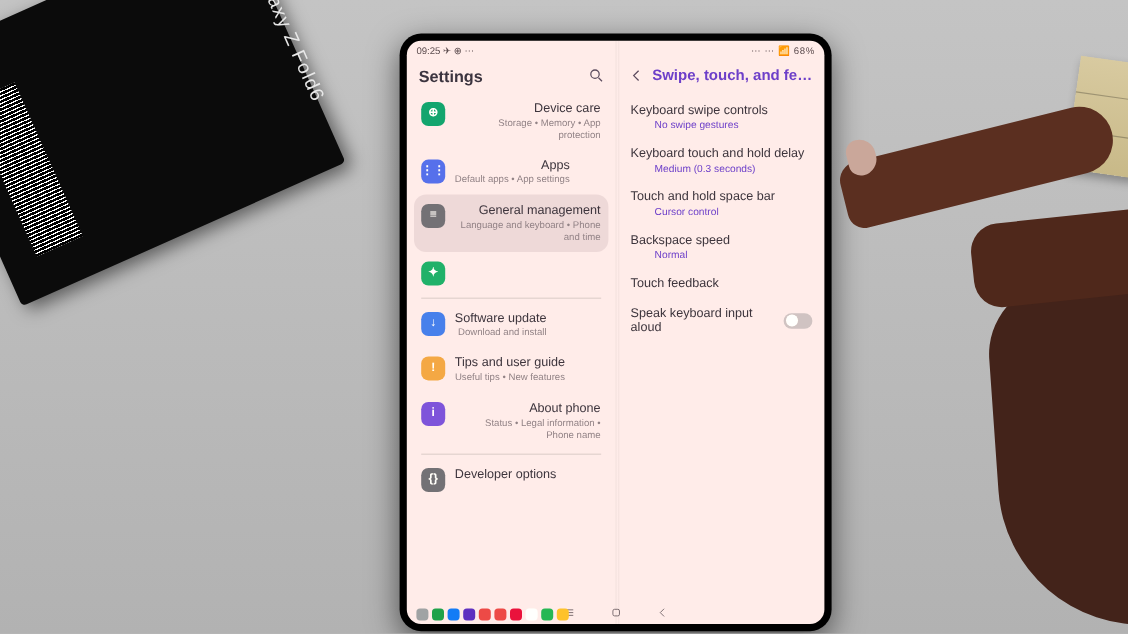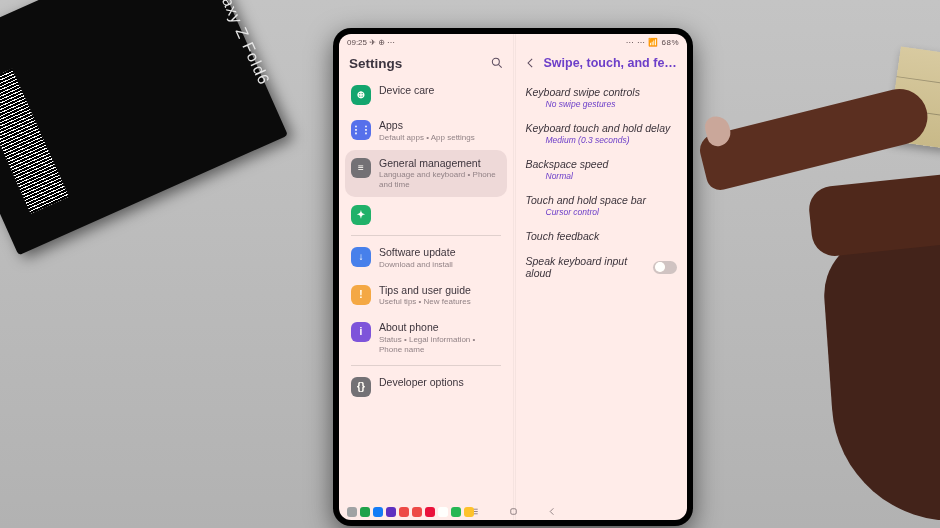--- a/index.html
+++ b/index.html
@@ -34,7 +34,7 @@
   .item.selected{background:#e7d4da;}
   .item .ico{width:20px;height:20px;border-radius:6px;flex:none;display:flex;align-items:center;justify-content:center;margin-top:1px;}
   .item .ico span{color:#fff;font-size:10px;font-weight:700;line-height:1;}
-  .item .txts{min-width:0;}
+  .item .txts{min-width:0;text-align:right;}
   .item .label{font-size:10.5px;color:#3b333d;line-height:1.2;}
   .item .sub{font-size:8px;color:#8d7f86;line-height:1.25;margin-top:1px;}
   .divider{height:1px;margin:3px 6px;background:rgba(0,0,0,.12);}

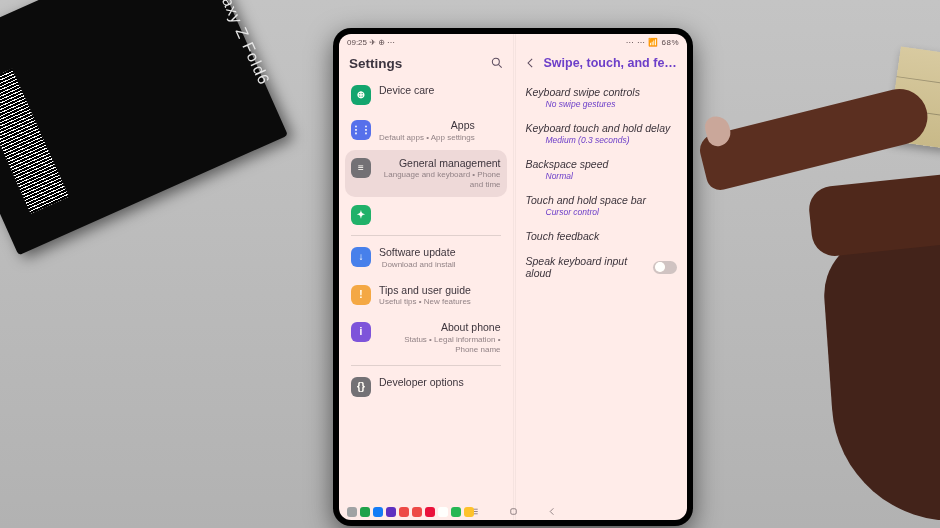--- a/index.html
+++ b/index.html
@@ -39,7 +39,7 @@
   .item .sub{font-size:8px;color:#8d7f86;line-height:1.25;margin-top:1px;}
   .divider{height:1px;margin:3px 6px;background:rgba(0,0,0,.12);}
   
-  .dlist{padding:2px 10px 0 12px;font-style:italic;}
+  .dlist{padding:2px 10px 0 12px;}
   .drow{padding:7px 0 6px;}
   .drow .t{font-size:10.5px;color:#3b333d;}
   .drow .v{font-size:8.5px;color:#6a3bcf;margin-top:1px;padding-left:20px;}

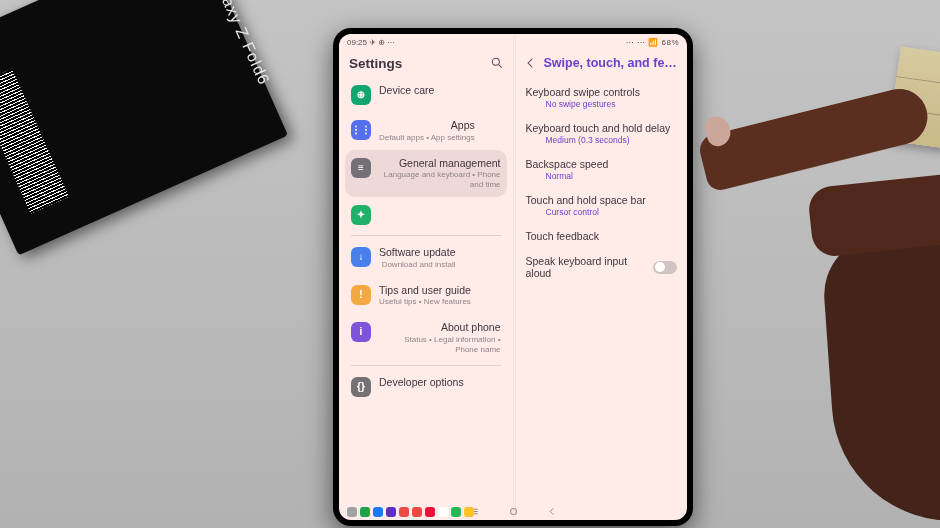--- a/index.html
+++ b/index.html
@@ -105,6 +105,7 @@
               </div>
               <div class="txts">
                 <div class="label">Device care</div>
+                <div class="sub">Storage  •  Memory  •  App protection</div>
               </div>
             </div>
             <div class="item">

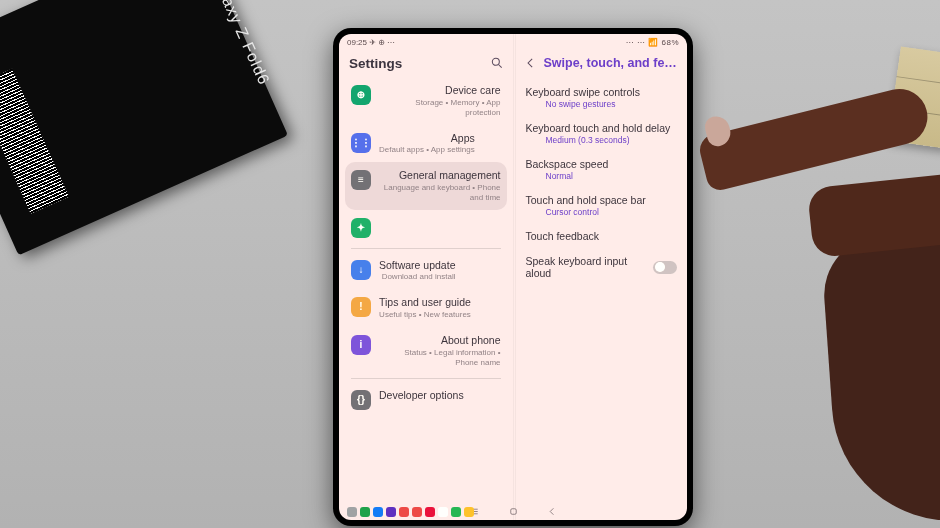--- a/index.html
+++ b/index.html
@@ -190,12 +190,12 @@
               <div class="v">Medium (0.3 seconds)</div>
             </div>
             <div class="drow">
+              <div class="t">Touch and hold space bar</div>
+              <div class="v">Cursor control</div>
+            </div>
+            <div class="drow">
               <div class="t">Backspace speed</div>
               <div class="v">Normal</div>
-            </div>
-            <div class="drow">
-              <div class="t">Touch and hold space bar</div>
-              <div class="v">Cursor control</div>
             </div>
             <div class="drow">
               <div class="t">Touch feedback</div>

